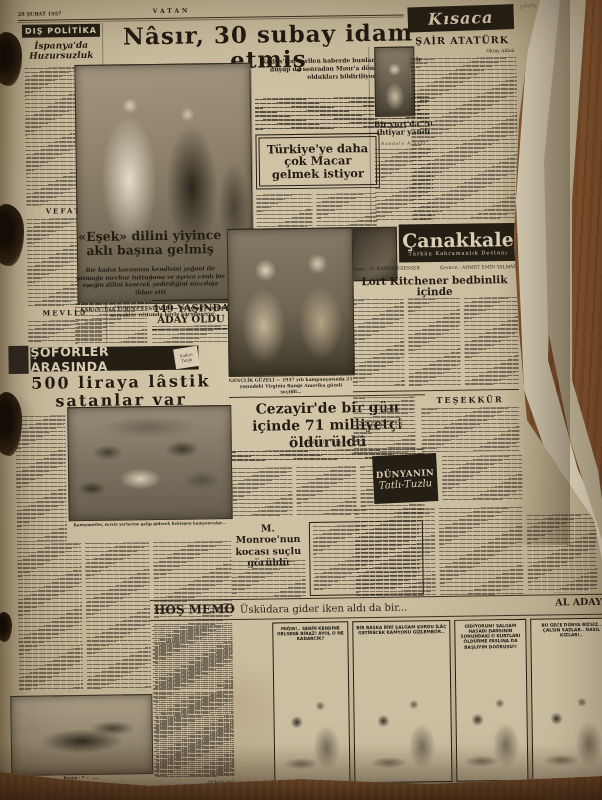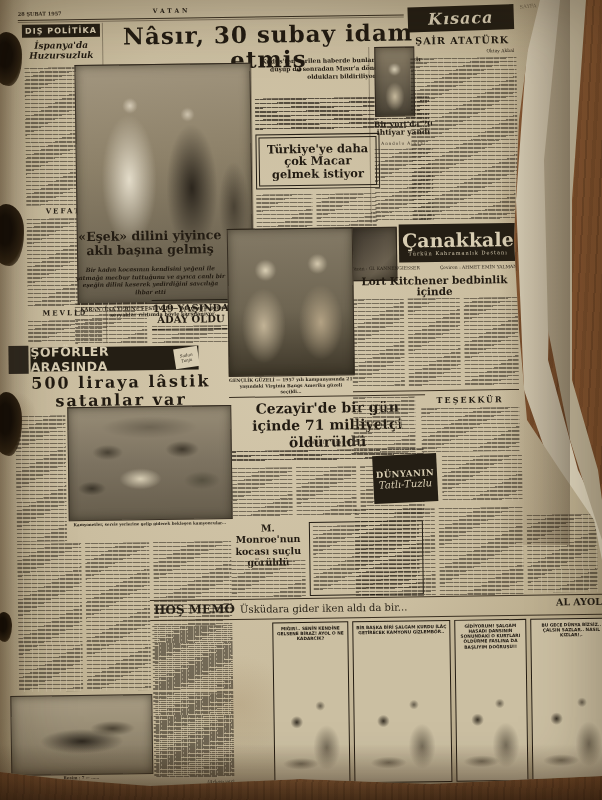--- a/index.html
+++ b/index.html
@@ -196,7 +196,7 @@
       <div class="abs hr" style="left:146px;top:598px;width:456px;"></div>
       <div class="abs" style="left:150px;top:601px;width:82px;font-size:12px;font-weight:bold;">HOŞ MEMO</div>
       <div class="abs" style="left:236px;top:603px;width:250px;font-size:10px;">Üsküdara gider iken aldı da bir...</div>
-      <div class="abs" style="left:534px;top:600px;width:64px;text-align:right;font-size:9.5px;font-weight:bold;">AL AYOL</div>
+      <div class="abs" style="left:534px;top:600px;width:64px;text-align:right;font-size:9.5px;font-weight:bold;">AL ADAY</div>
       <div class="abs hr" style="left:146px;top:618px;width:456px;"></div>
       <div class="abs ft" style="left:148px;top:624px;width:80px;height:150px;"></div>
       <div class="abs" style="left:268px;top:622px;width:334px;height:164px;">

